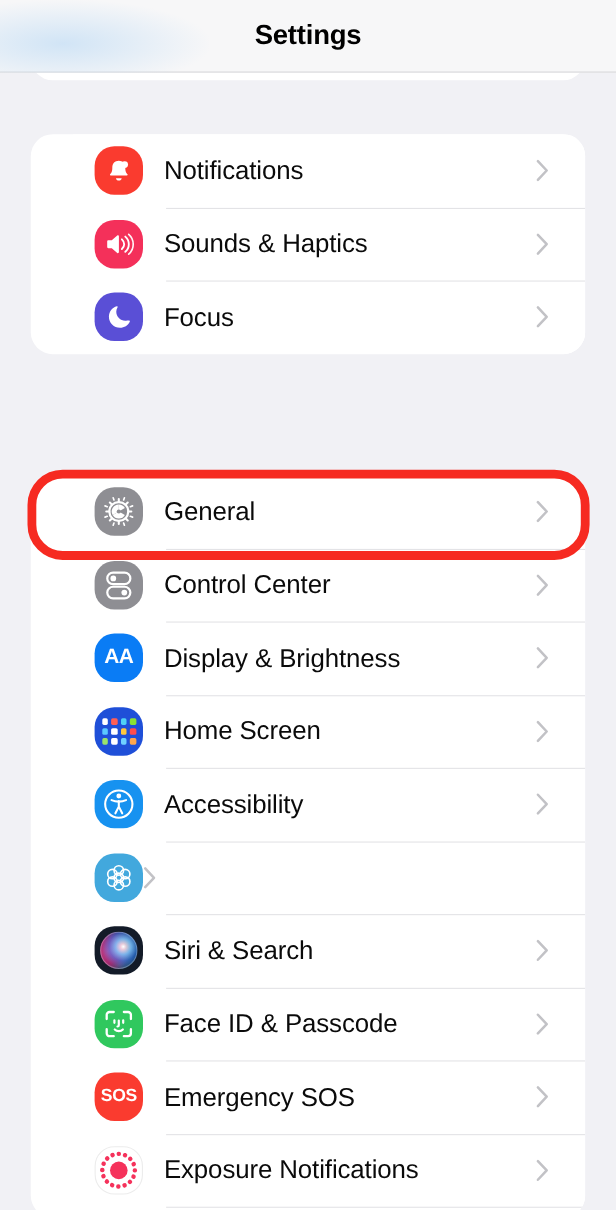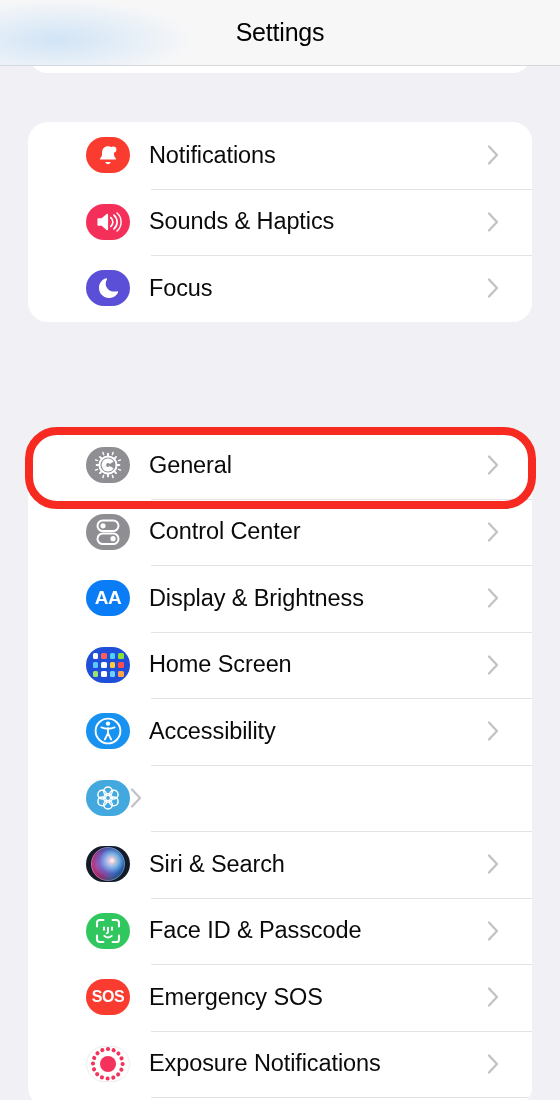--- a/index.html
+++ b/index.html
@@ -47,7 +47,7 @@
   }
   .nav-title {
     font-size: 25px;
-    font-weight: normal;
+    font-weight: bold;
     color: #000;
     letter-spacing: -0.2px;
     z-index: 2;

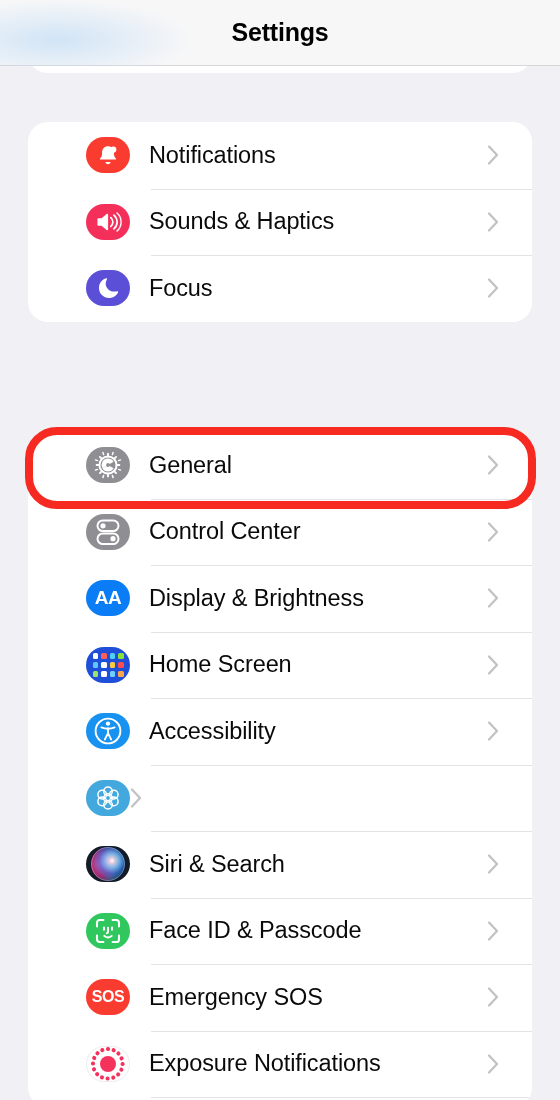--- a/index.html
+++ b/index.html
@@ -108,7 +108,7 @@
   .icon {
     position: relative;
     width: 44px;
-    height: 36px;
+    height: 44px;
     border-radius: 18px;
     flex: 0 0 auto;
     display: flex;

